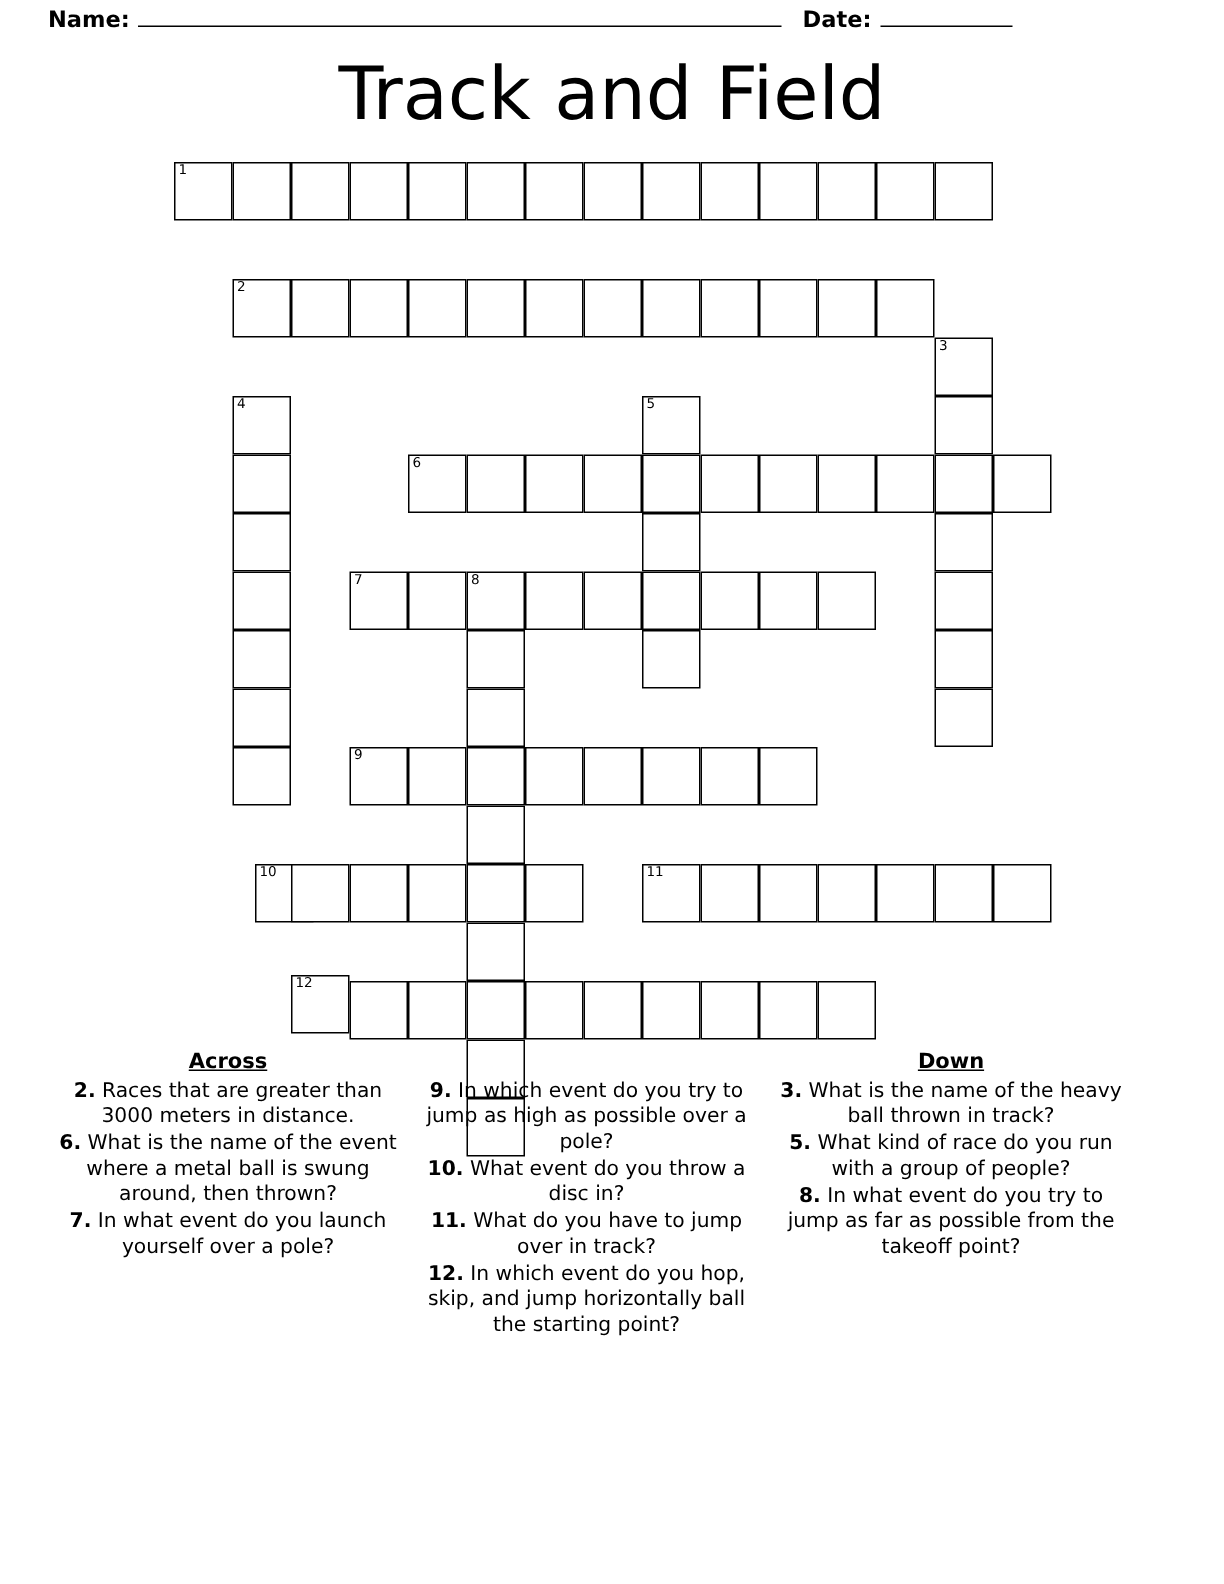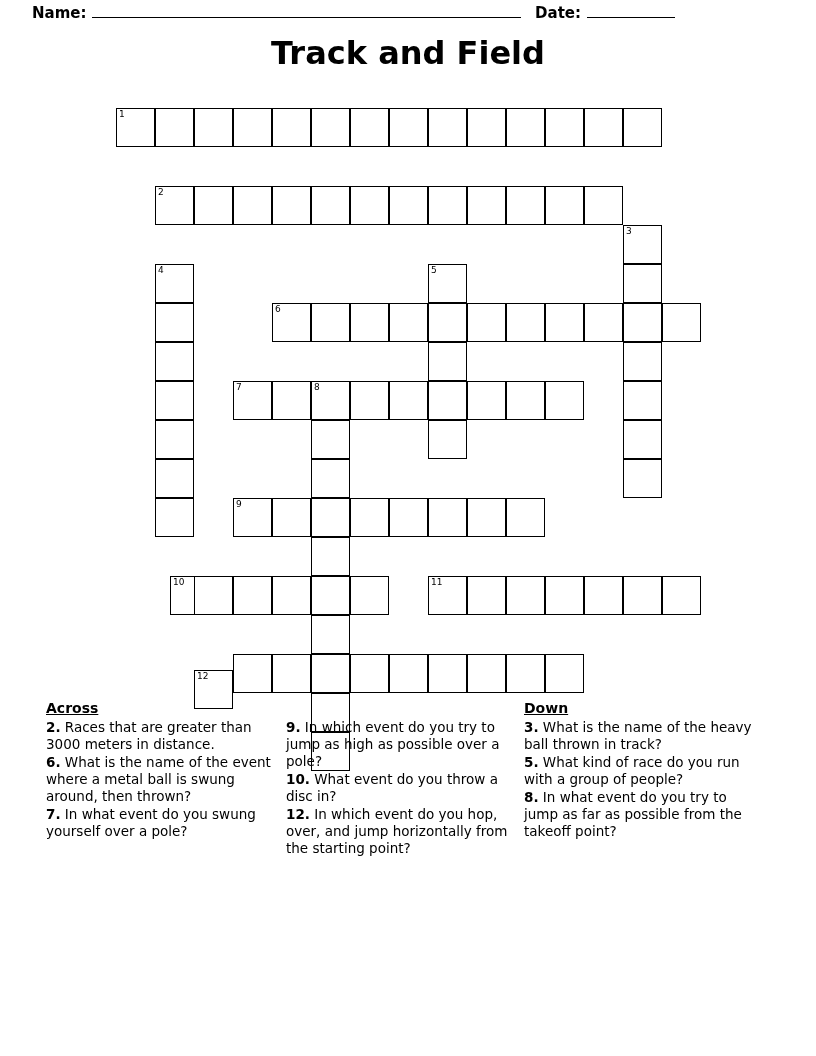--- a/index.html
+++ b/index.html
@@ -52,8 +52,8 @@
     left: 0;
     width: 816px;
     text-align: center;
-    font-size: 32px;
-    font-weight: bold;
+    font-size: 49px;
+    font-weight: normal;
     font-family: "DejaVu Sans", sans-serif;
     letter-spacing: 0px;
   }

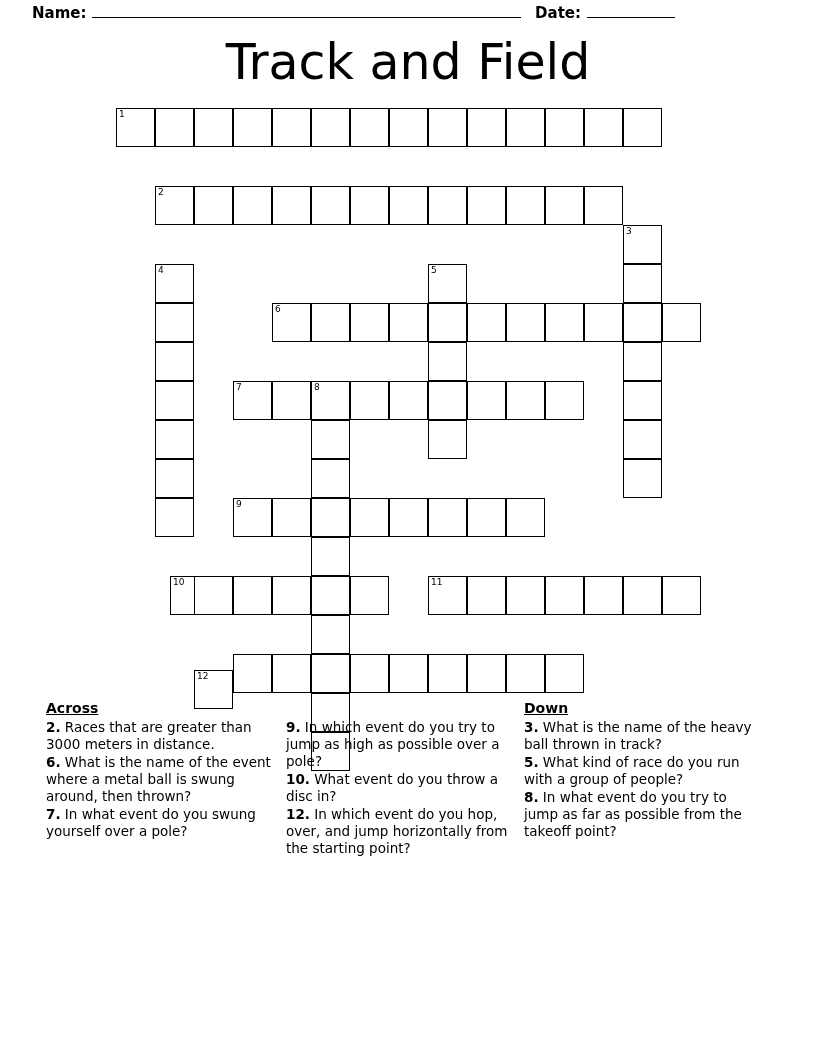--- a/index.html
+++ b/index.html
@@ -241,7 +241,7 @@
       <div class="cell" style="top: 468px; left: 468px;"></div>
       <div class="cell" style="top: 468px; left: 507px;"></div>
       <div class="cell" style="top: 468px; left: 546px;"></div>
-      <div class="cell" style="top: 562px; left: 78px;">
+      <div class="cell" style="top: 542px; left: 78px;">
         <span class="num">12</span>
       </div>
       <div class="cell" style="top: 546px; left: 117px;"></div>

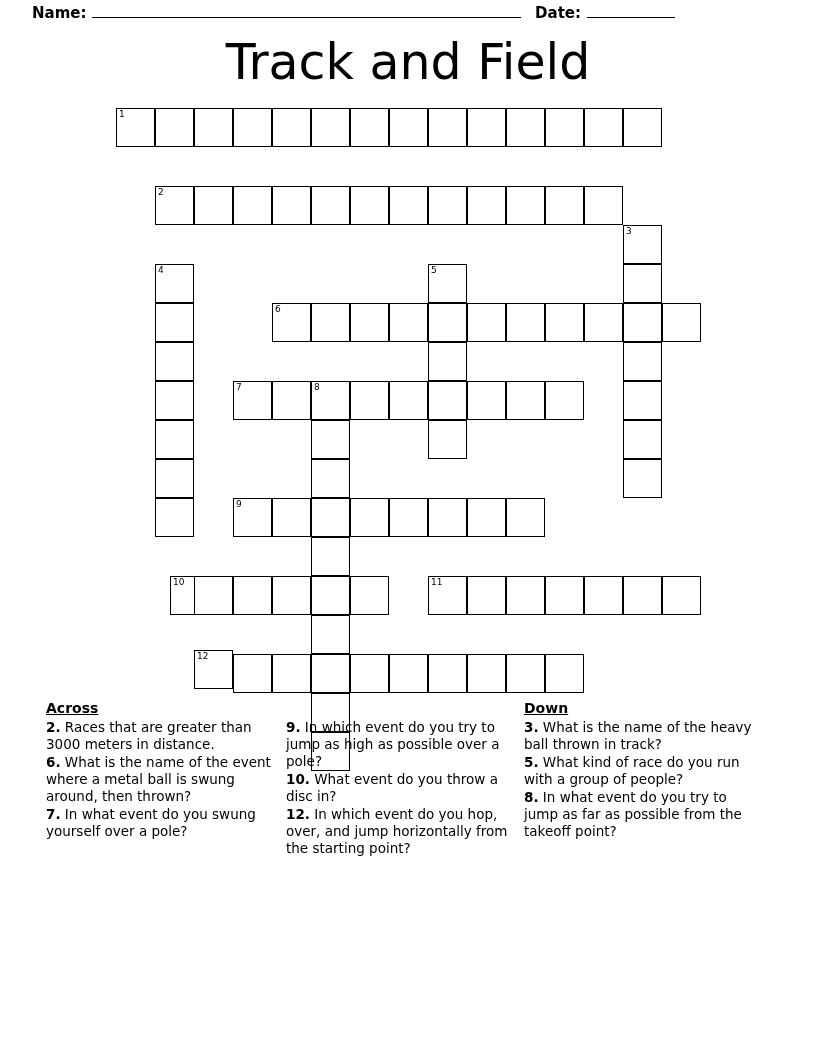--- a/index.html
+++ b/index.html
@@ -87,12 +87,13 @@
   .clues {
     position: absolute;
     top: 700px;
-    left: 46px;
+    left: 36px;
     width: 736px;
     display: flex;
     gap: 0px;
     font-size: 13.5px;
     line-height: 17px;
+    text-align: center;
   }
   .clue-col {
     width: 240px;

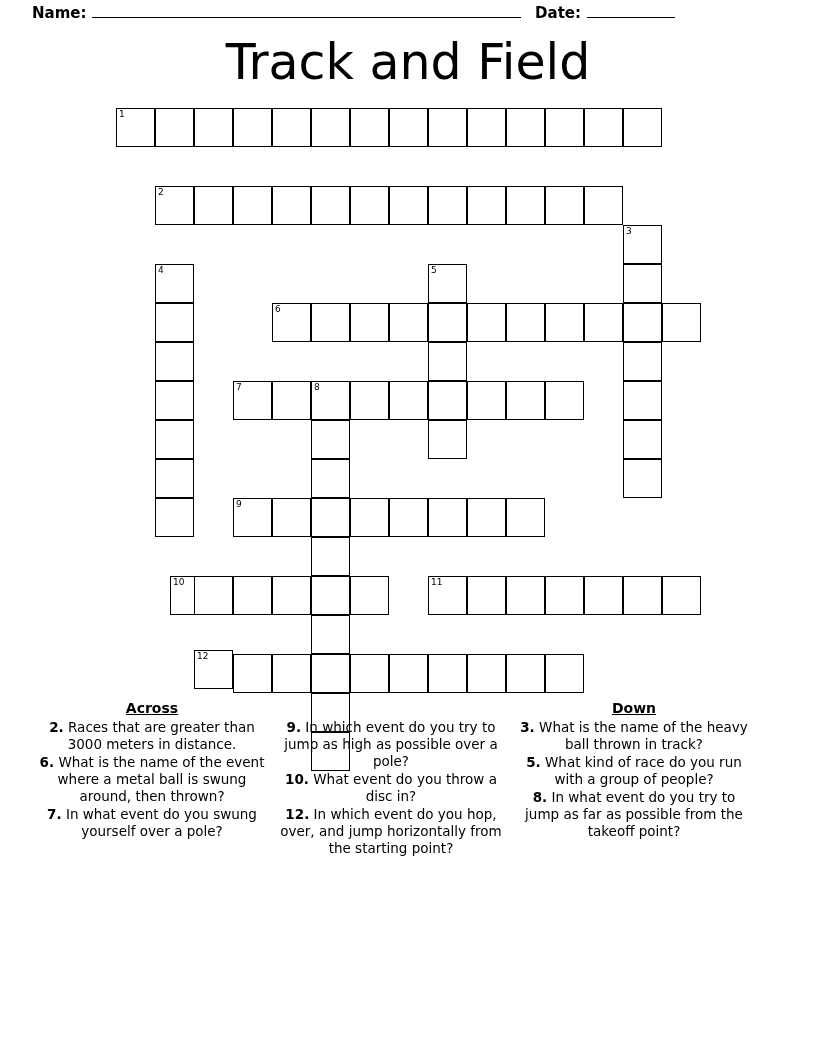--- a/index.html
+++ b/index.html
@@ -268,7 +268,7 @@
       </div>
       <div class="clue">
         <span class="cn">7.</span>
-        <span>In what event do you swung yourself over a pole?</span>
+        <span>In what event do you launch yourself over a pole?</span>
       </div>
     </div>
 

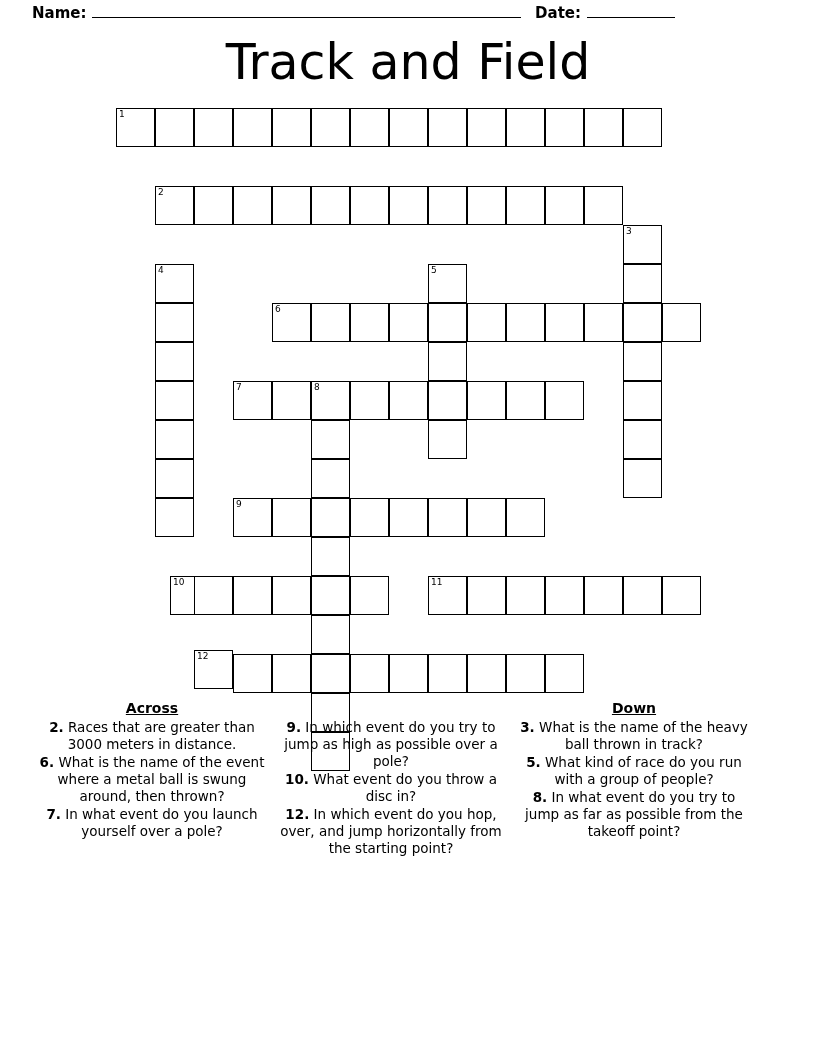--- a/index.html
+++ b/index.html
@@ -283,6 +283,10 @@
         <span>What event do you throw a disc in?</span>
       </div>
       <div class="clue">
+        <span class="cn">11.</span>
+        <span>What do you have to jump over in track?</span>
+      </div>
+      <div class="clue">
         <span class="cn">12.</span>
         <span>In which event do you hop, over, and jump horizontally from the starting point?</span>
       </div>

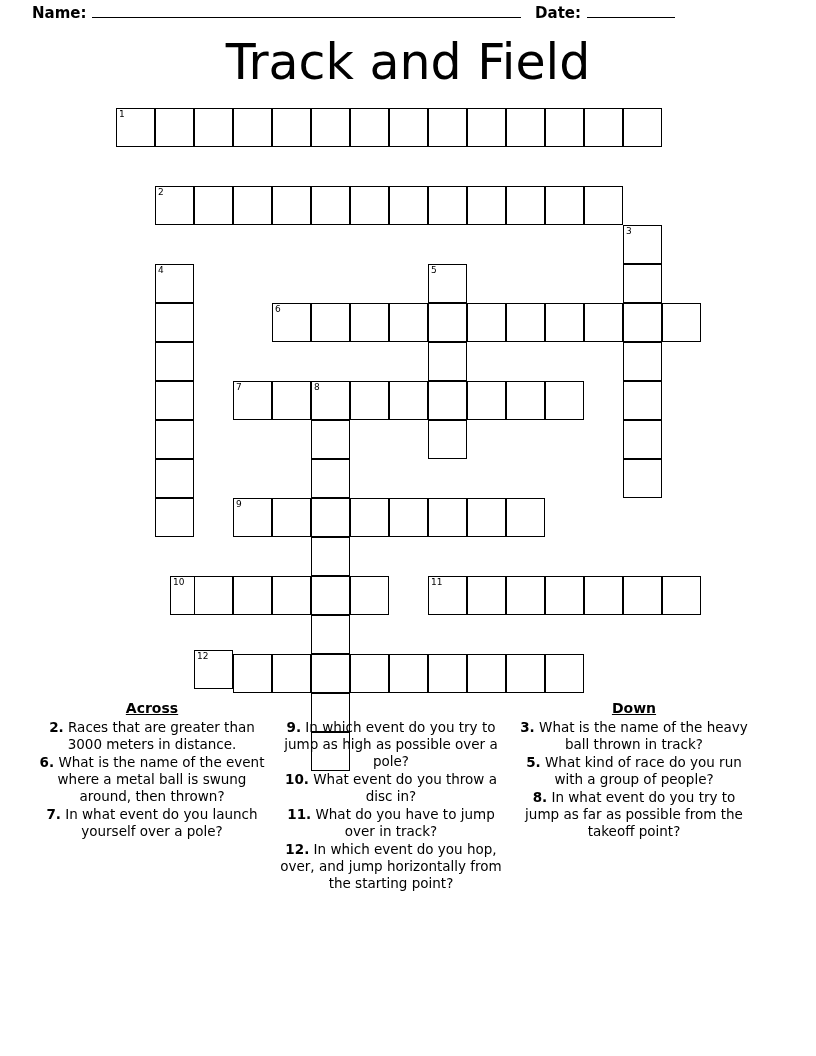--- a/index.html
+++ b/index.html
@@ -288,7 +288,7 @@
       </div>
       <div class="clue">
         <span class="cn">12.</span>
-        <span>In which event do you hop, over, and jump horizontally from the starting point?</span>
+        <span>In which event do you hop, skip, and jump horizontally ball the starting point?</span>
       </div>
     </div>
 

